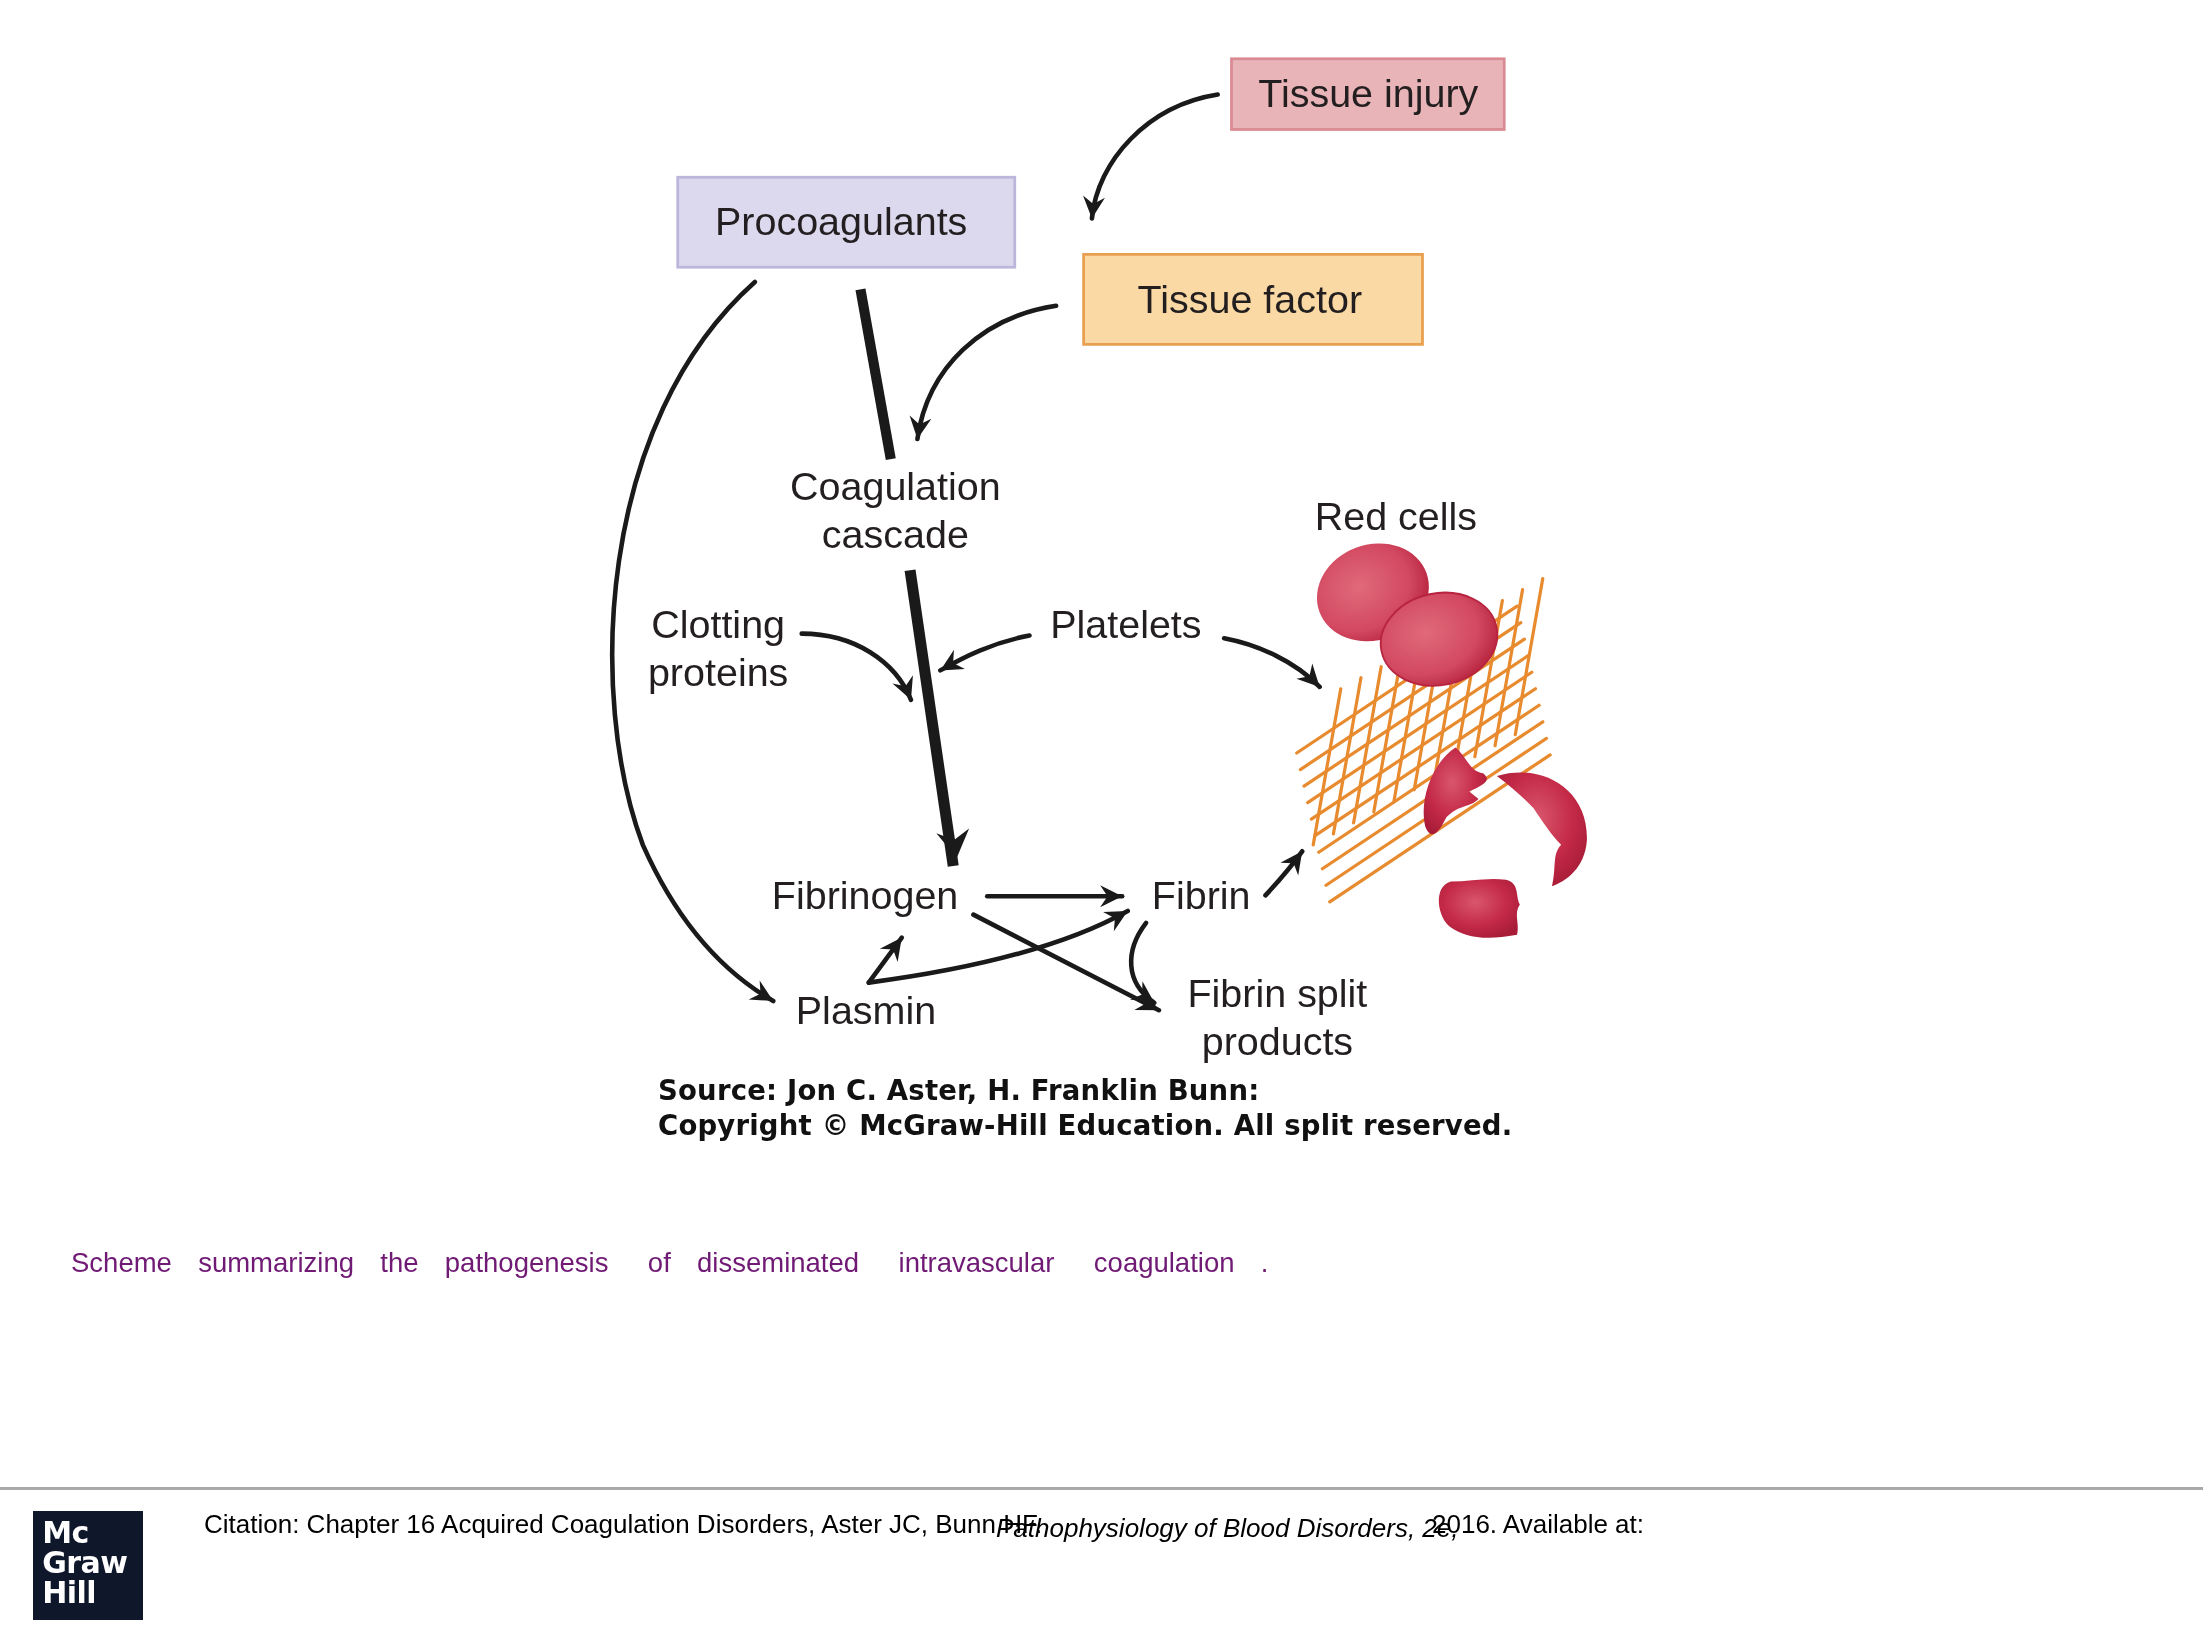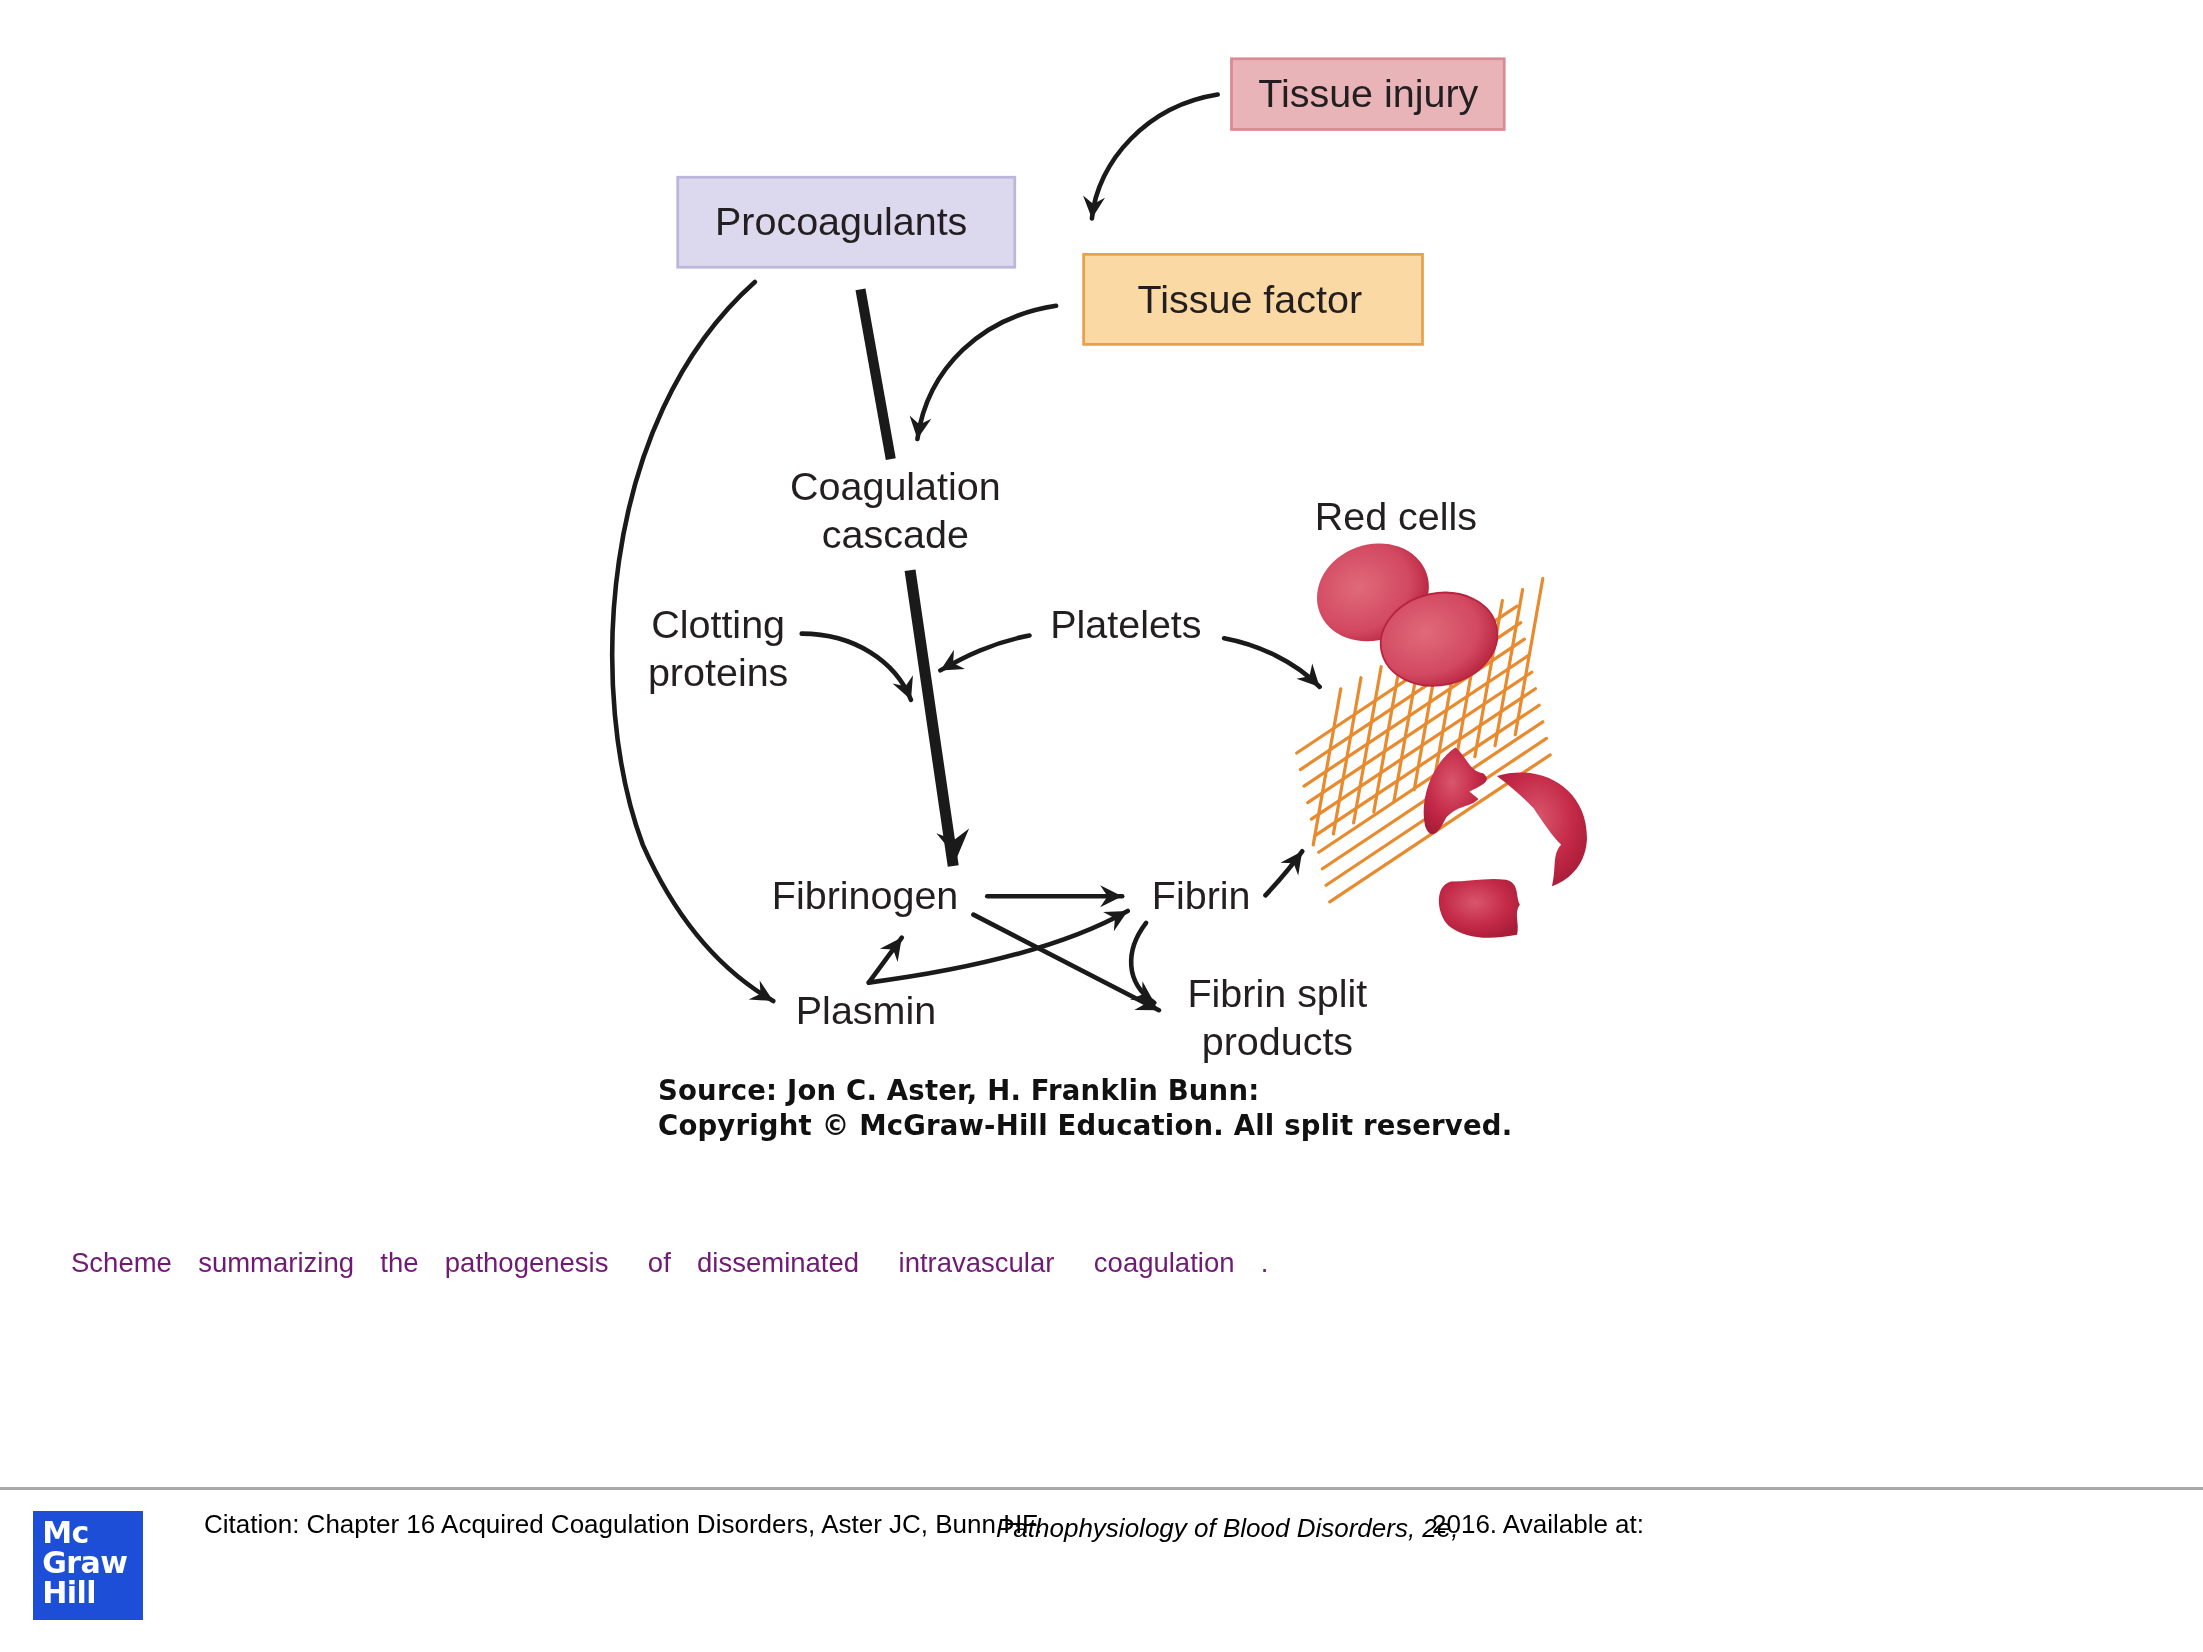--- a/index.html
+++ b/index.html
@@ -10,7 +10,7 @@
   .src div { white-space:nowrap; }
   .caption { position:absolute; left:71px; top:1247px; font-family:"Liberation Sans", sans-serif; font-size:27.5px; color:#701a75; white-space:pre; word-spacing:5.5px; }
   .sep { position:absolute; left:0; top:1487px; width:2204px; height:2.8px; background:#a9a9a9; }
-  .logo { position:absolute; left:33px; top:1511px; width:110px; height:109px; background:#1d4ed8; color:#fff; font-family:"DejaVu Sans", sans-serif; font-weight:bold; font-size:30px; line-height:30px; padding:7.3px 0 0 9.2px; box-sizing:border-box; letter-spacing:-0.5px; }
+  .logo { position:absolute; left:33px; top:1511px; width:110px; height:109px; background:#0f172a; color:#fff; font-family:"DejaVu Sans", sans-serif; font-weight:bold; font-size:30px; line-height:30px; padding:7.3px 0 0 9.2px; box-sizing:border-box; letter-spacing:-0.5px; }
   .cite { position:absolute; left:204px; top:1510px; font-family:"Liberation Sans", sans-serif; font-size:26px; line-height:29px; color:#000; white-space:nowrap; }
   .cite .row { position:relative; height:29px; }
   .cite .copy { color:#999; }

